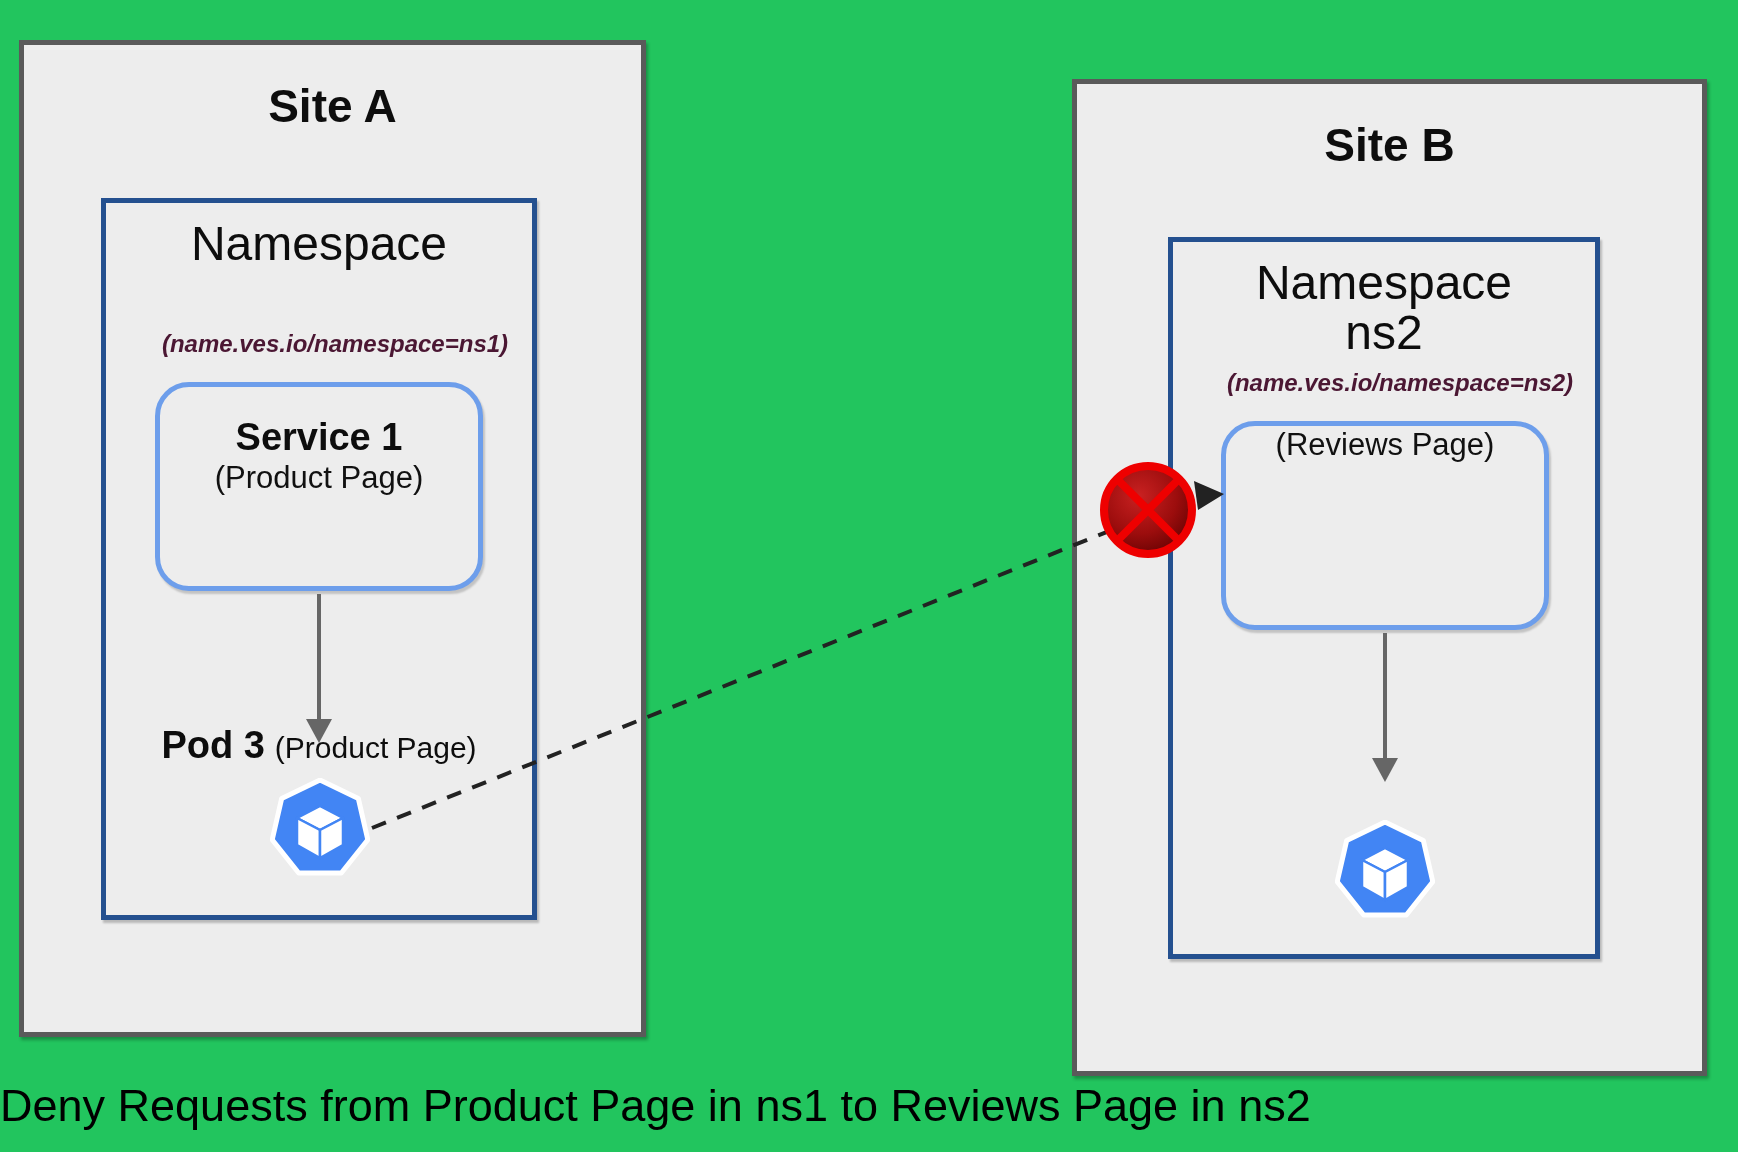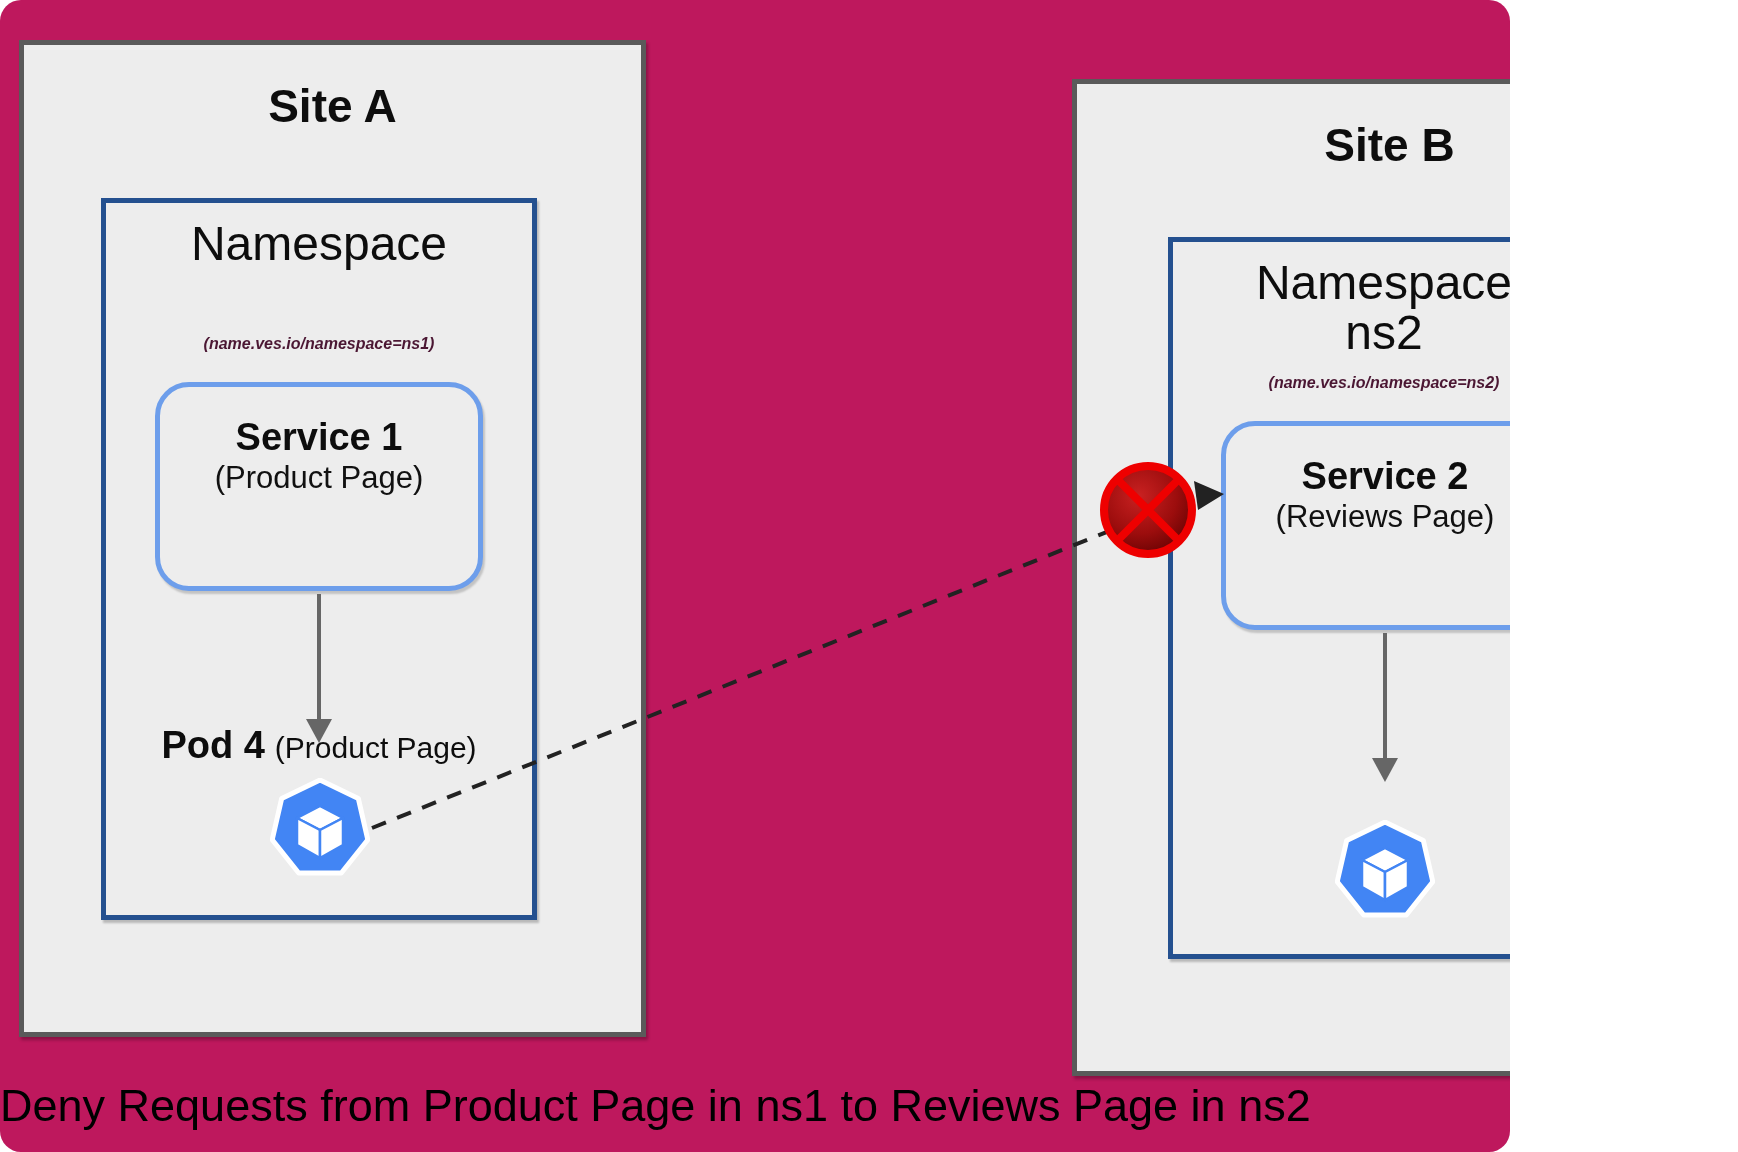--- a/index.html
+++ b/index.html
@@ -5,12 +5,11 @@
   html,body{margin:0;padding:0;background:#fff;}
   .canvas{
     position:relative;
-    width:1510px;height:1152px;
-    background:#be185d;
+    width:1738px;height:1152px;
+    background:#22c55e;
     font-family:"Liberation Sans","DejaVu Sans",sans-serif;
     color:#111;
     overflow:hidden;
-    border-radius:21px;
   }
   .site{
     position:absolute;

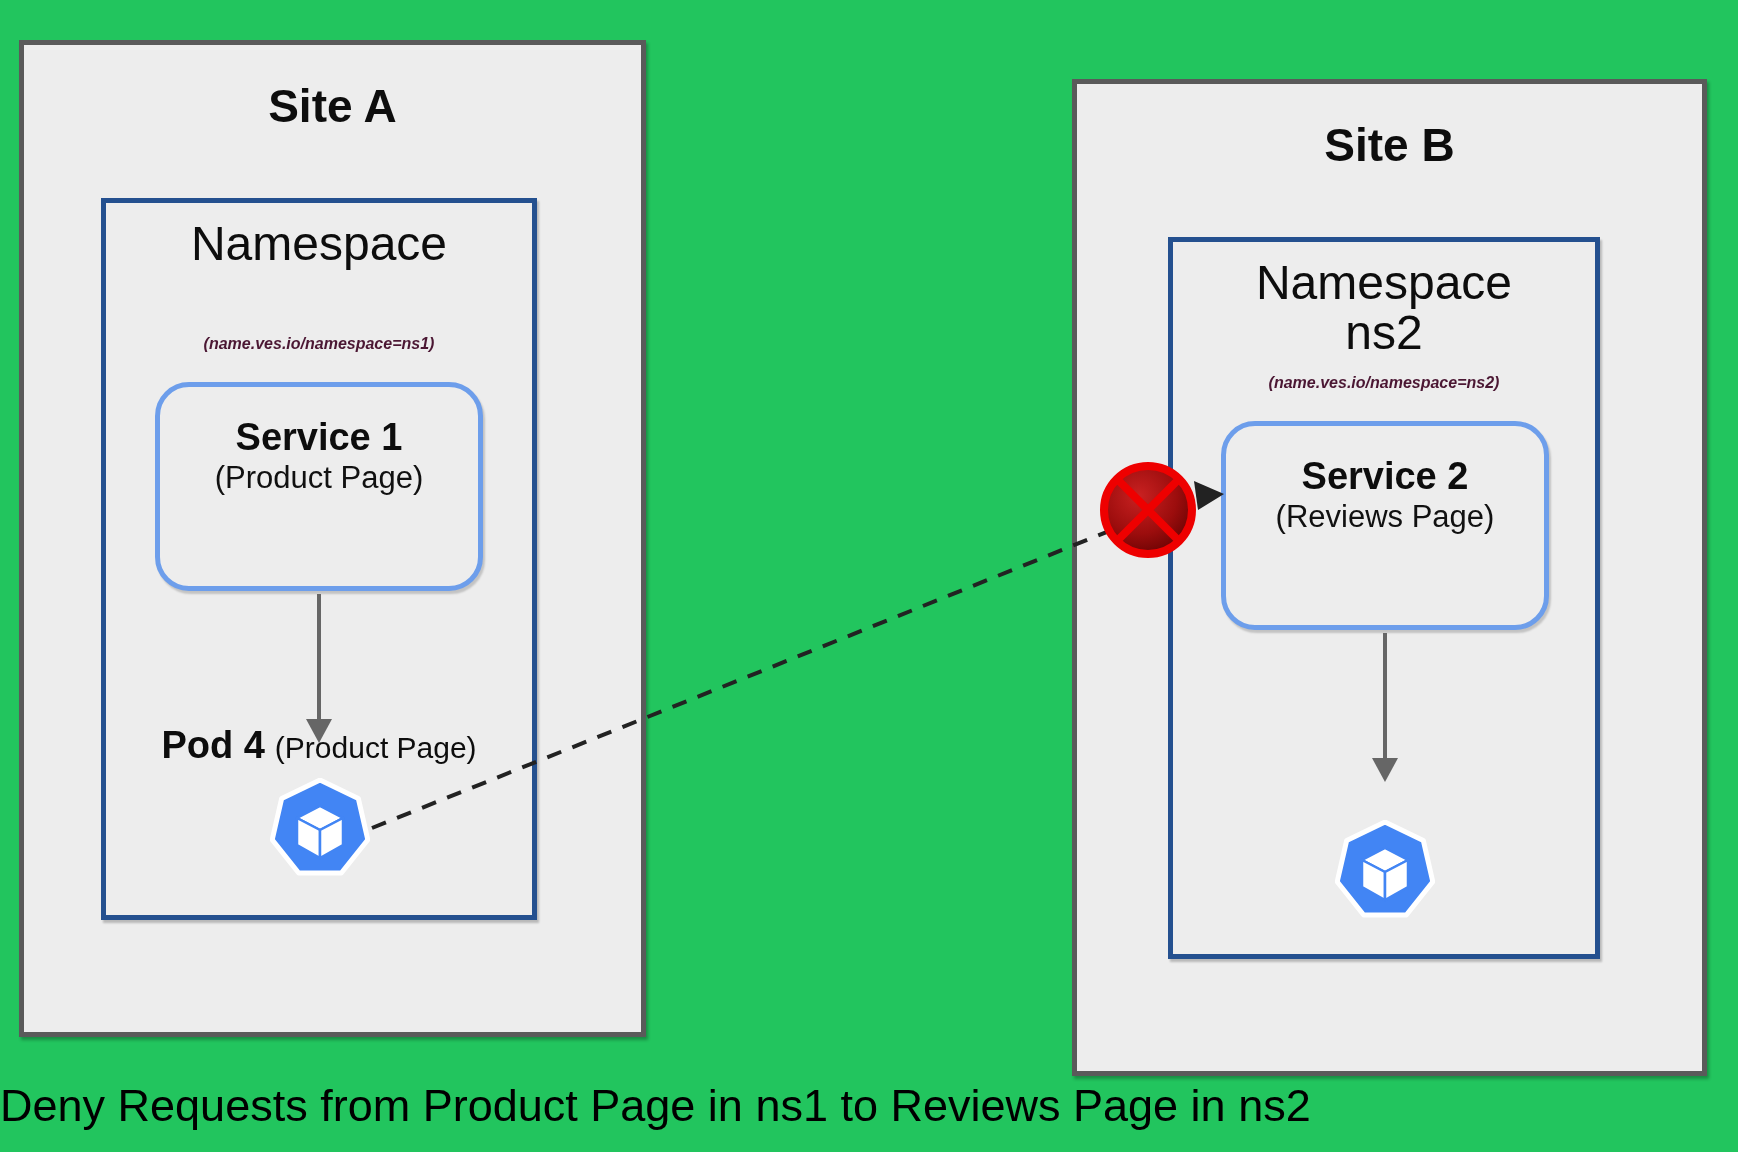--- a/index.html
+++ b/index.html
@@ -39,8 +39,8 @@
     text-align:center;font-size:48px;line-height:50px;color:#0d0d0d;
   }
   .ns-label{
-    position:absolute;top:126px;left:0;width:100%;
-    text-align:center;font-size:16px;line-height:30px;
+    position:absolute;top:126px;left:16px;width:100%;
+    text-align:center;font-size:24px;line-height:30px;
     font-weight:bold;font-style:italic;color:#4b1733;
   }
   .service-box{

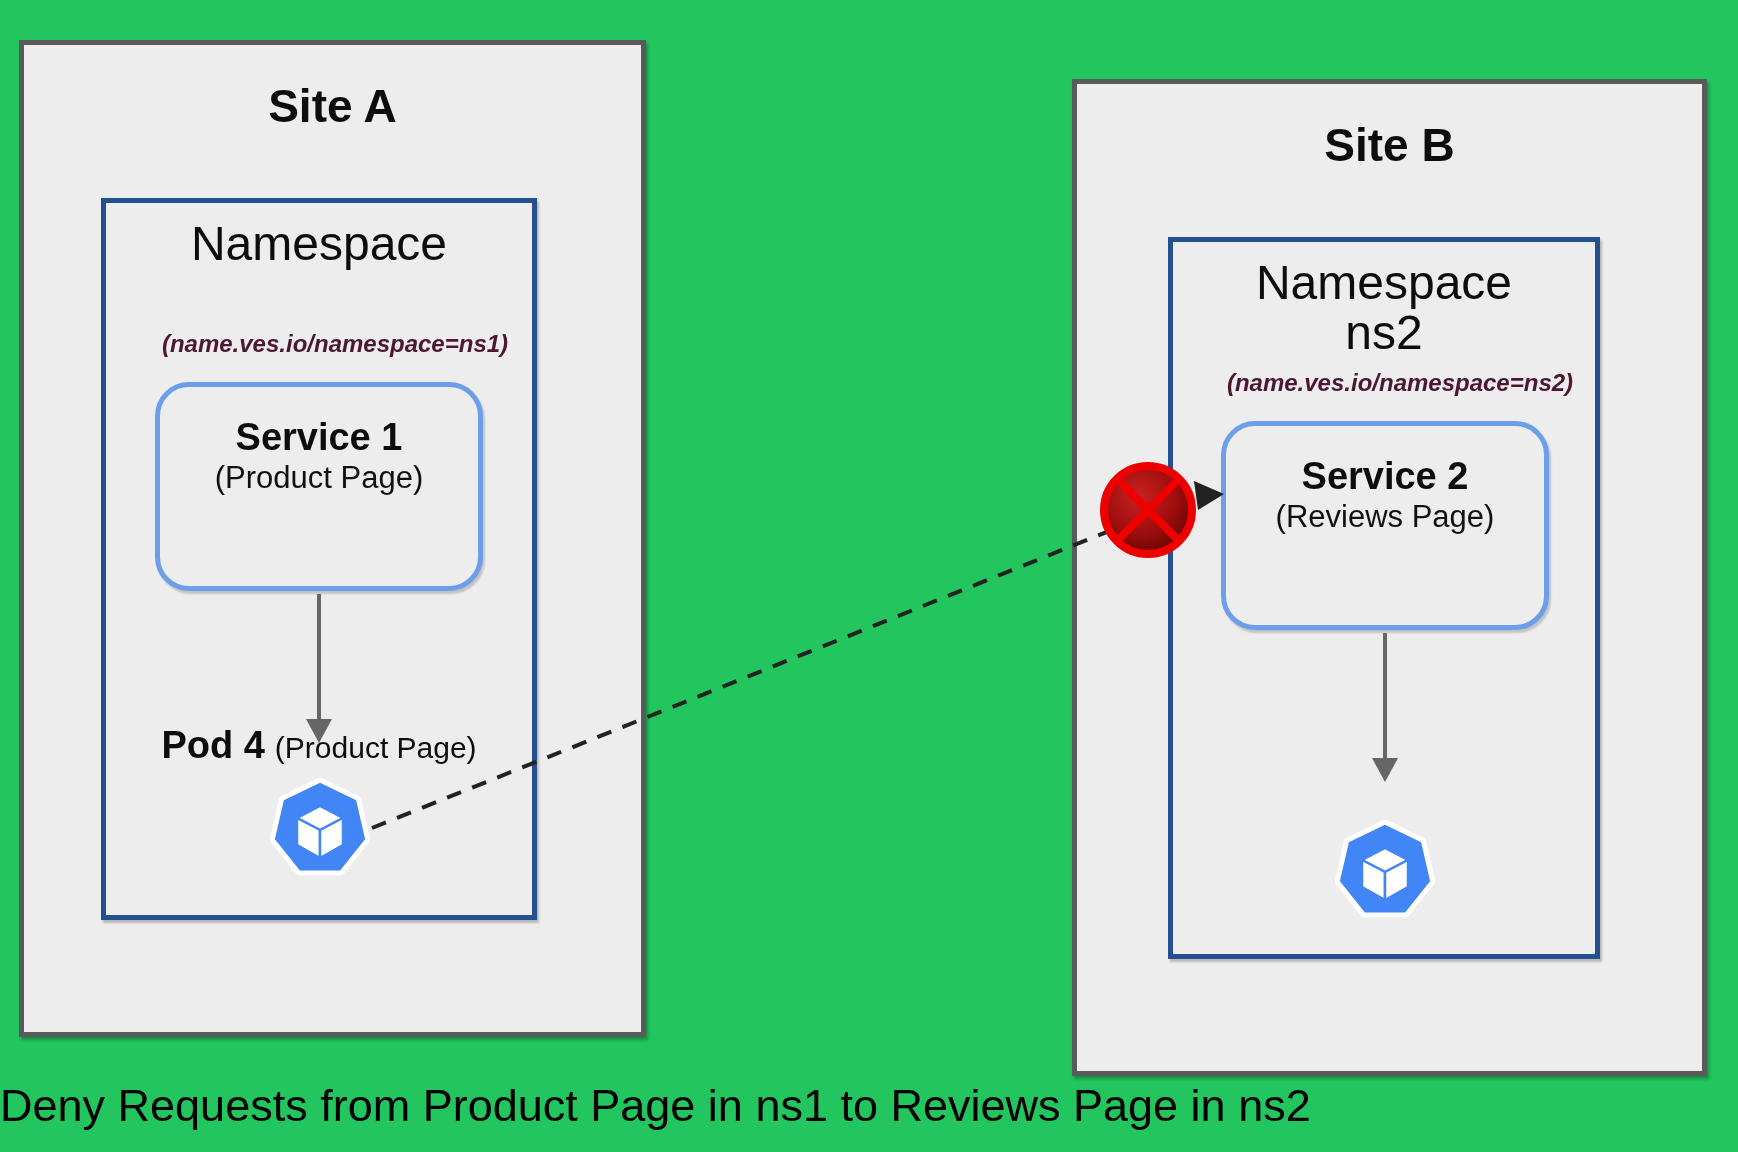--- a/index.html
+++ b/index.html
@@ -128,7 +128,6 @@
       <div class="ns-label">(name.ves.io/namespace=ns2)</div>
 
       <div class="service-box">
-        <div class="service-name">Service 2</div>
         <div class="service-sub">(Reviews Page)</div>
       </div>
 

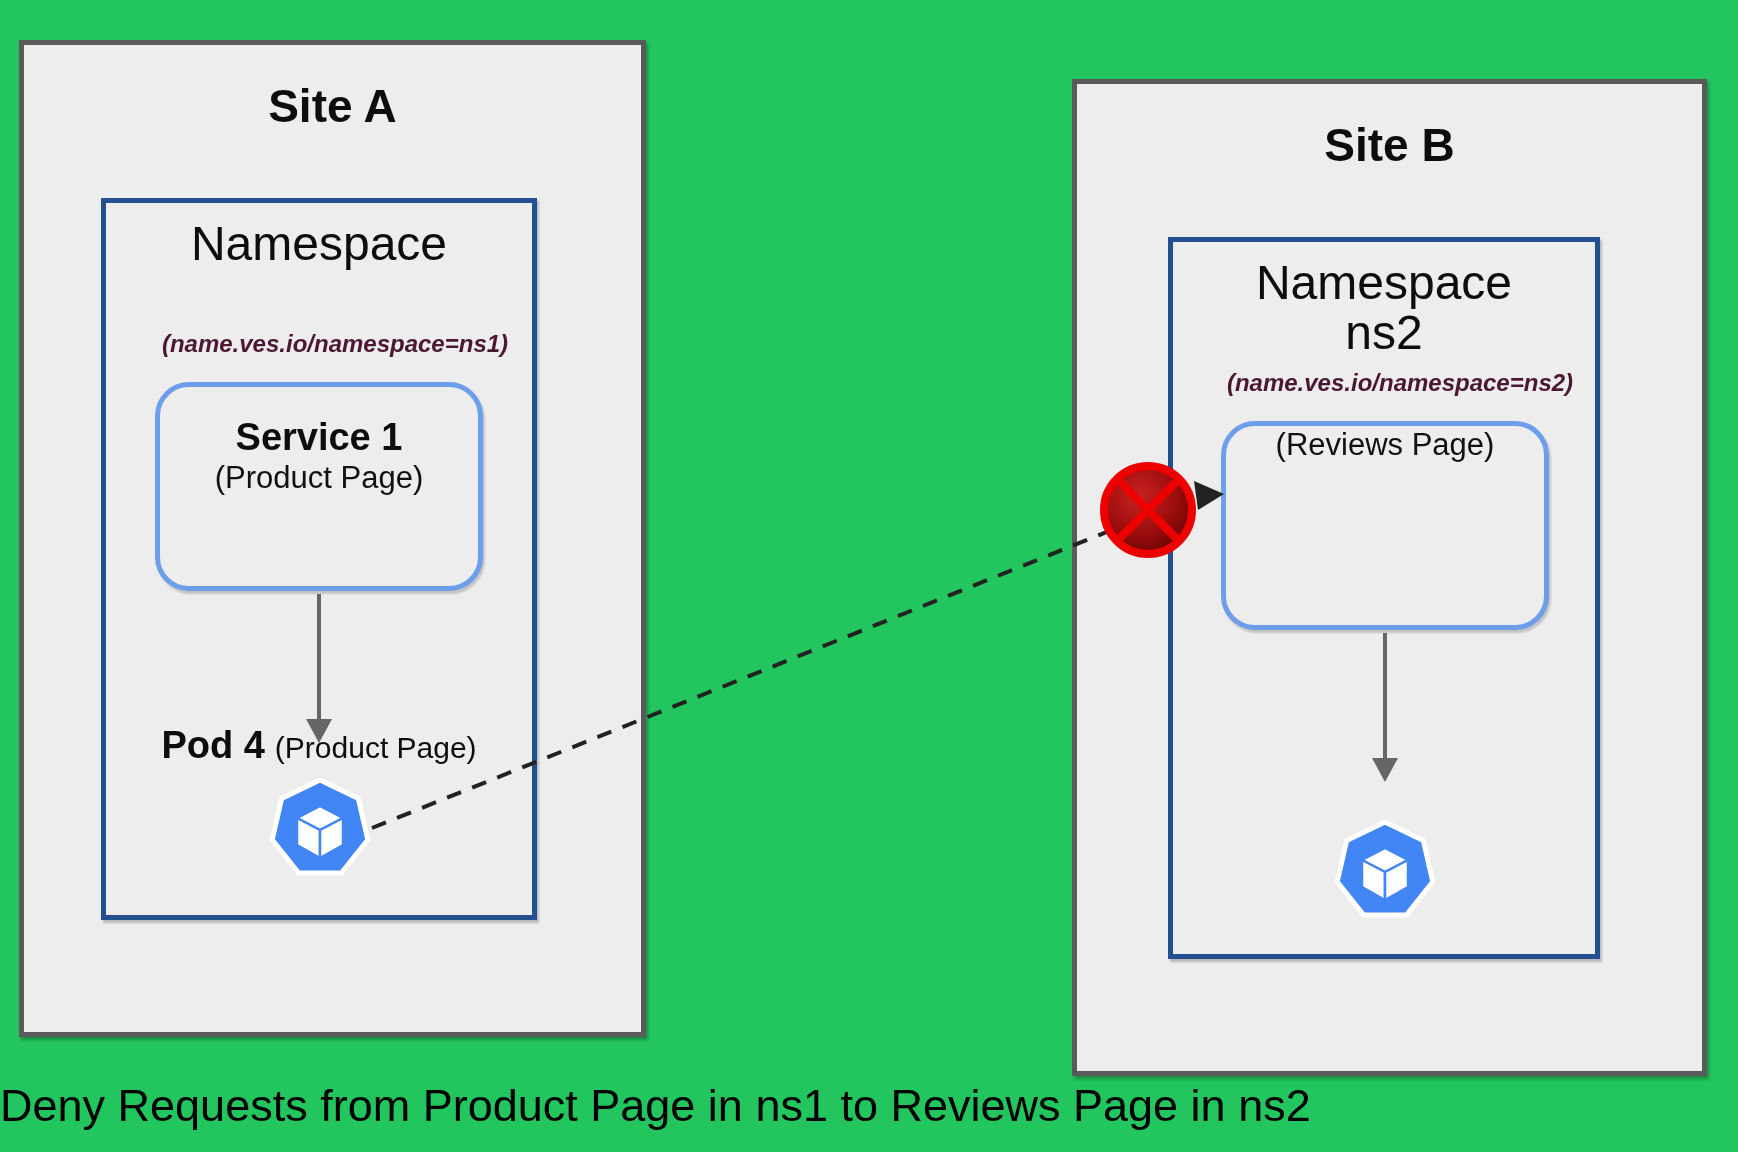--- a/index.html
+++ b/index.html
@@ -105,7 +105,7 @@
       <div class="v-arrow-head"></div>
 
       <div class="pod-line">
-        <span class="pod-name">Pod 4</span><span class="pod-sub">(Product Page)</span>
+        <span class="pod-name">Pod 3</span><span class="pod-sub">(Product Page)</span>
       </div>
 
       <svg class="pod-icon" viewBox="0 0 100 100">

